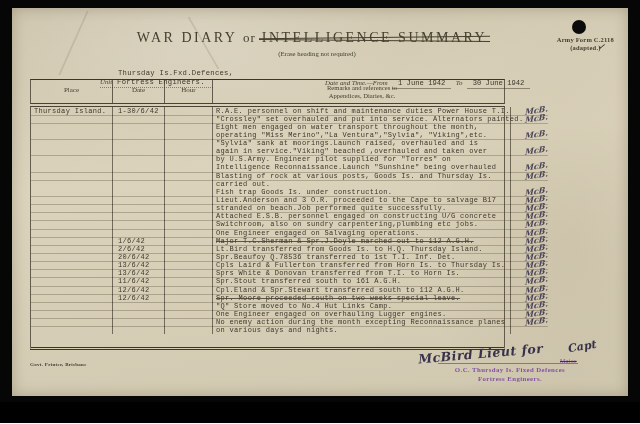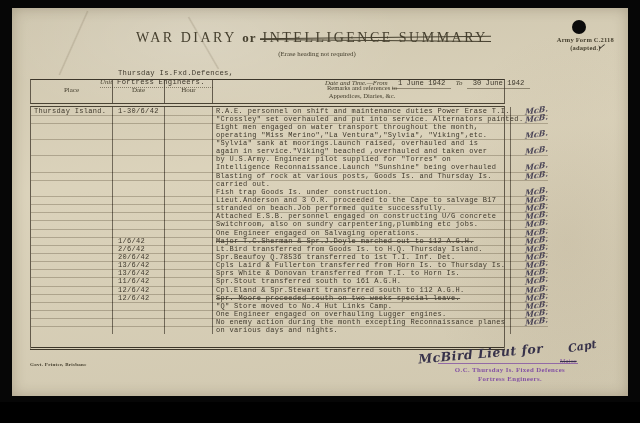--- a/index.html
+++ b/index.html
@@ -21,7 +21,7 @@
   .army-form{position:absolute;right:14px;top:28px;text-align:center;font-size:6.5px;font-weight:bold;color:var(--ink_printed,#46402f);line-height:7.5px;letter-spacing:.2px;}
   .army-check{position:absolute;right:22px;top:33px;font-size:10px;color:#2e2a22;transform:rotate(14deg);}
   .title{position:absolute;left:0;top:22px;width:600px;text-align:center;font-size:14px;letter-spacing:2.5px;color:var(--ink_printed,#46402f);white-space:nowrap;}
-  .title .small-or{font-size:13px;letter-spacing:1px;font-weight:bold;}
+  .title .small-or{font-size:13px;letter-spacing:1px;}
   .struck{position:relative;display:inline-block;}
   .struck i{position:absolute;left:-3px;right:-3px;height:1.4px;background:var(--ink_printed,#46402f);}
   .struck i.l1{top:46%;transform:rotate(-.6deg);}

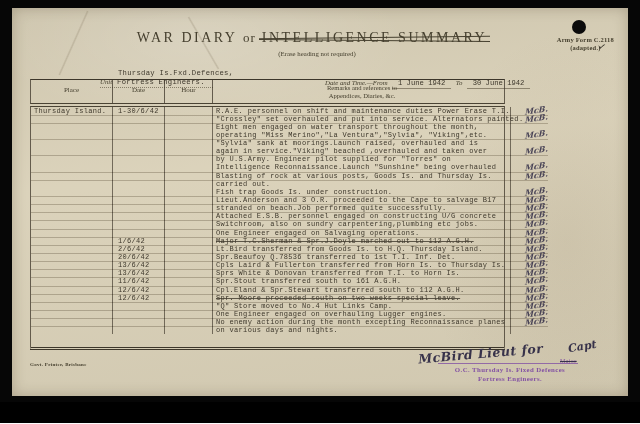--- a/index.html
+++ b/index.html
@@ -122,7 +122,7 @@
     <div class="c-place">Thursday Island.</div>
     <div class="c-date">1-30/6/42</div>
     <div class="c-hour"></div>
-    <div class="c-summary">R.A.E. personnel on shift and maintenance duties Power Erase T.I.</div>
+    <div class="c-summary">R.A.E. personnel on shift and maintenance duties Power House T.I.</div>
     <div class="c-remark"><span>McB.</span></div>
   </div>
 

